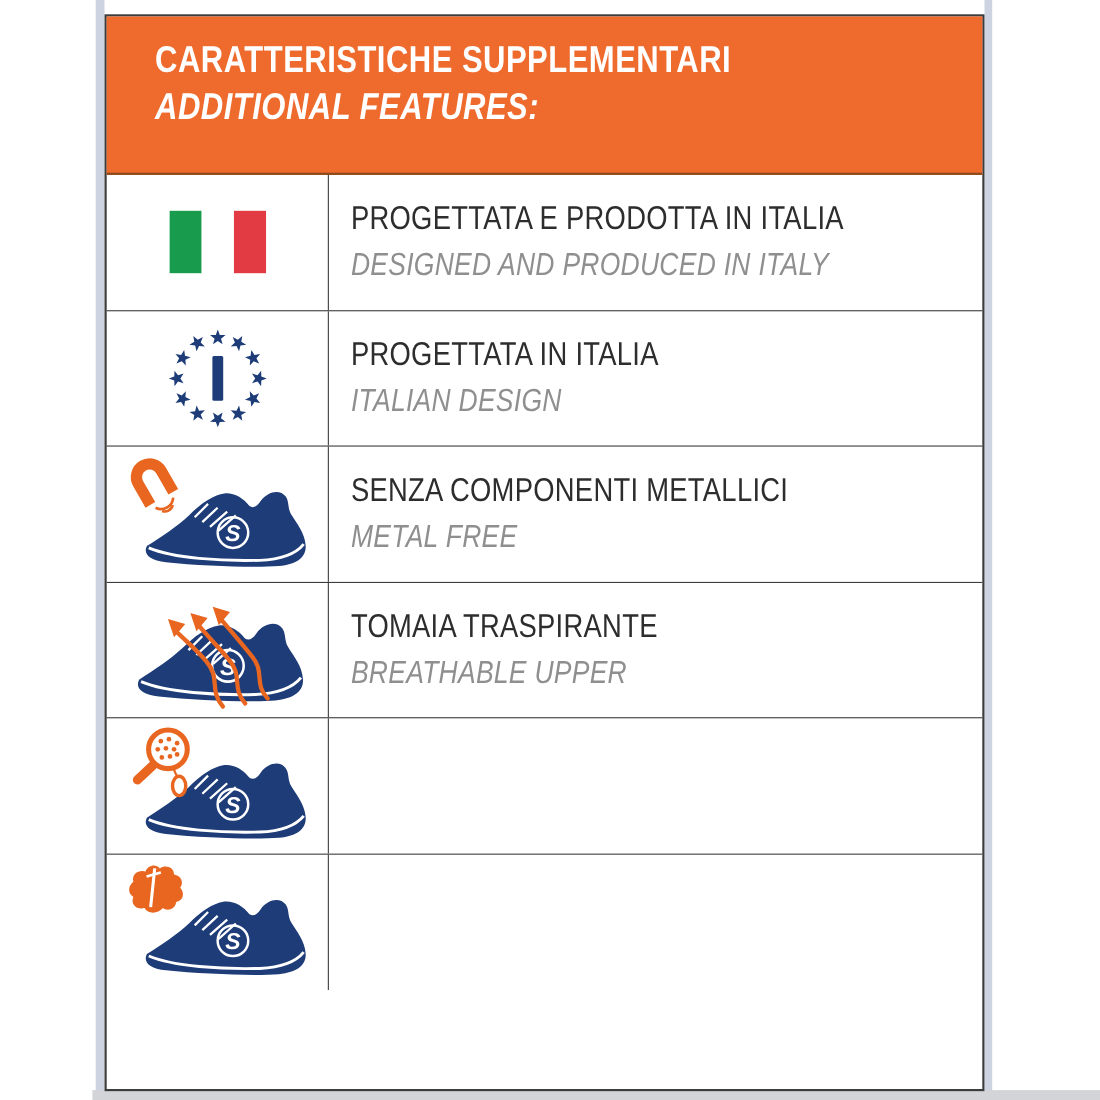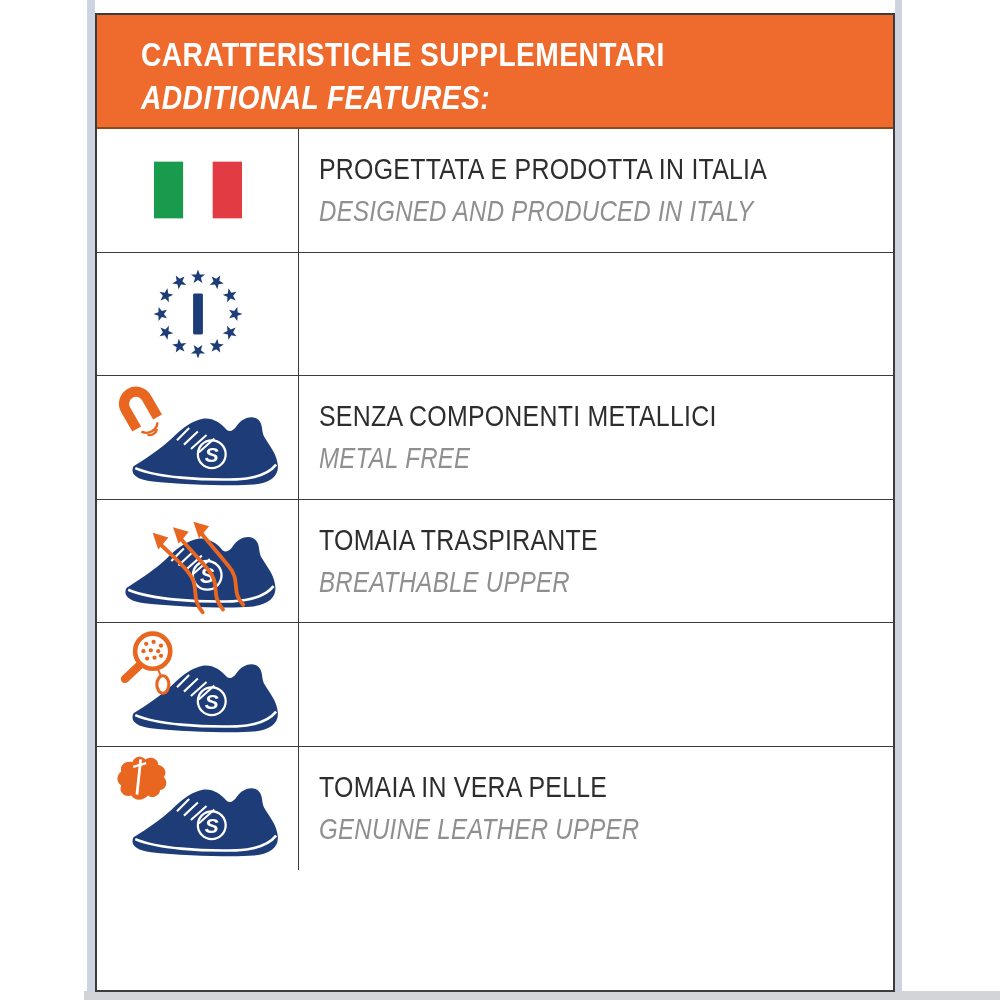--- a/index.html
+++ b/index.html
@@ -17,7 +17,7 @@
     box-sizing:border-box;border:2px solid var(--grid-line,#3c3c3c);background:#fff;
   }
   .panel-header{
-    box-sizing:border-box;height:114px;background:var(--header-bg,#ee6a2d);
+    box-sizing:border-box;height:144px;background:var(--header-bg,#ee6a2d);
     border-bottom:2px solid var(--header-border,#8a4a1c);
     padding:20px 0 16px 44px;overflow:hidden;
   }

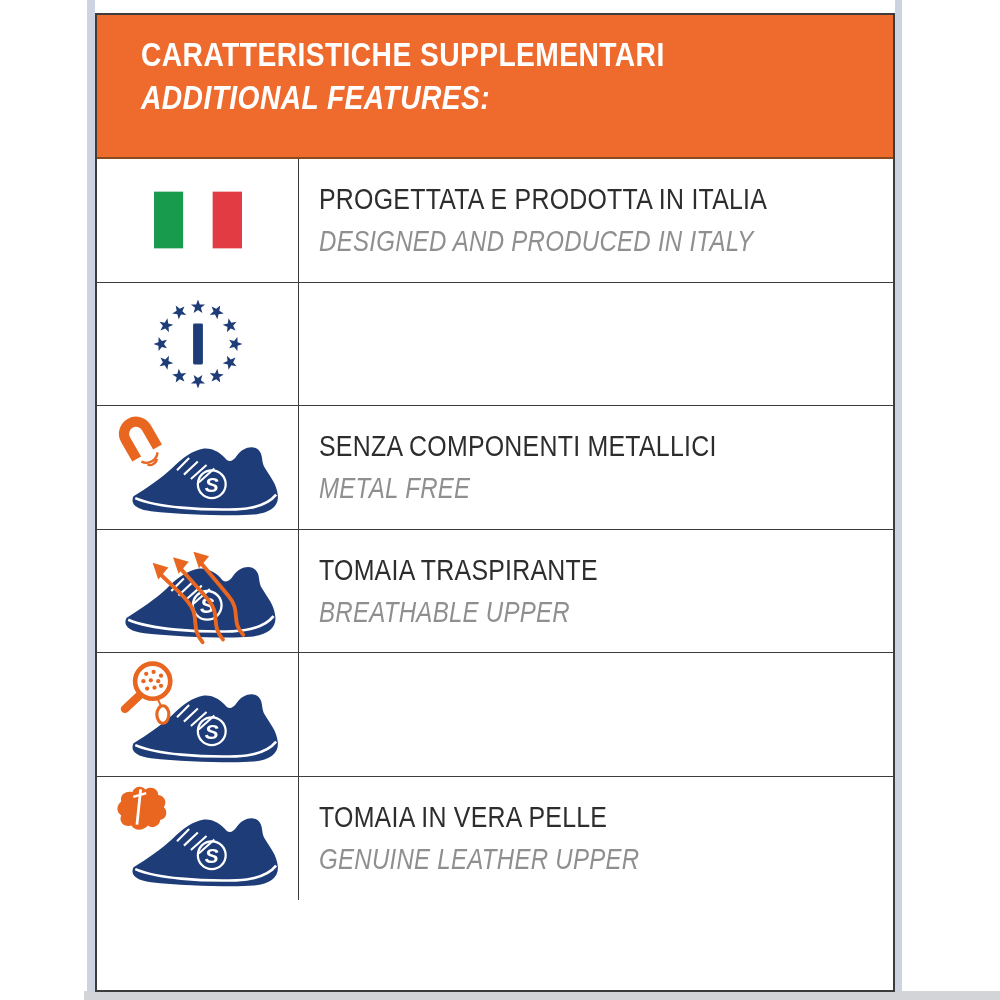--- a/index.html
+++ b/index.html
@@ -110,6 +110,10 @@
         </g>
       </svg>
     </div>
+    <div class="text-cell">
+      <div class="t-it">PROGETTATA IN ITALIA</div>
+      <div class="t-en">ITALIAN DESIGN</div>
+    </div>
   </div>
 
   <div class="row">

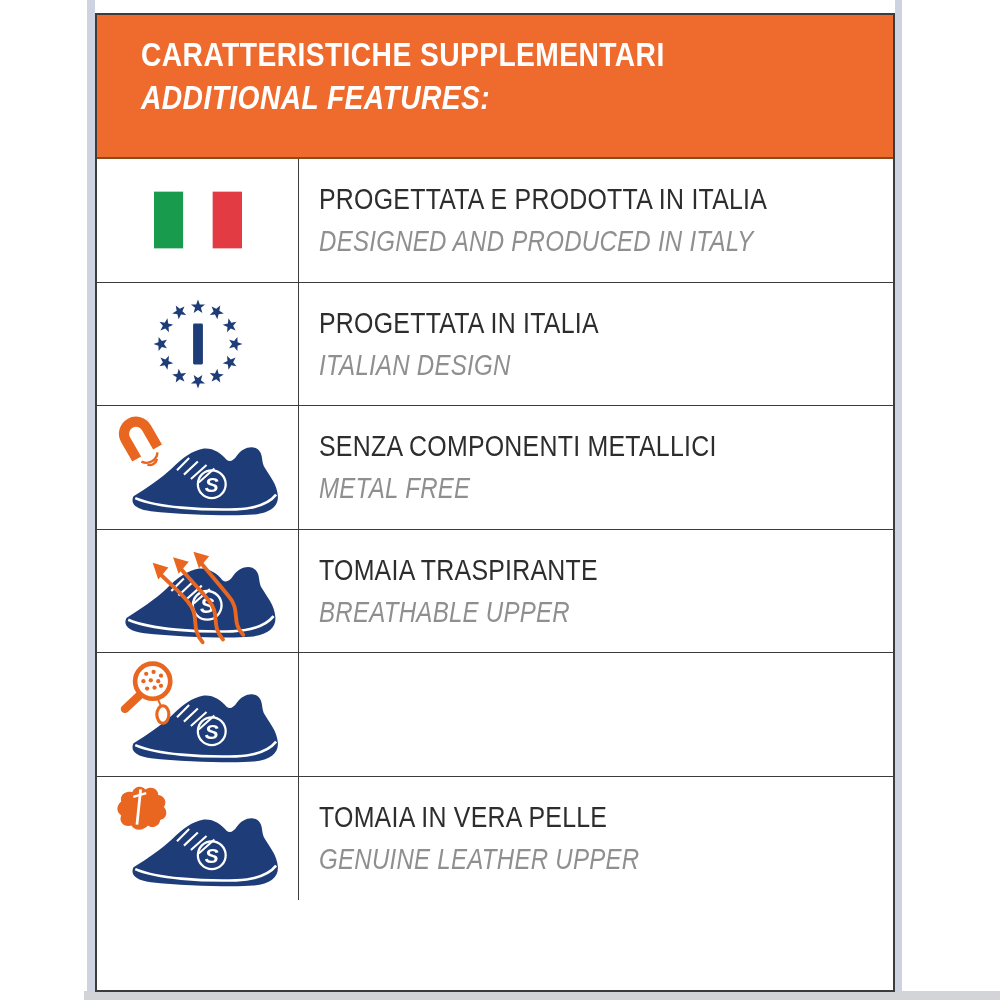--- a/index.html
+++ b/index.html
@@ -189,10 +189,6 @@
         <line x1="25" y1="15" x2="39" y2="11" stroke="#ffffff" stroke-width="2.6"></line>
       </svg>
     </div>
-    <div class="text-cell">
-      <div class="t-it">TOMAIA IN VERA PELLE</div>
-      <div class="t-en">GENUINE LEATHER UPPER</div>
-    </div>
   </div>
 
 

